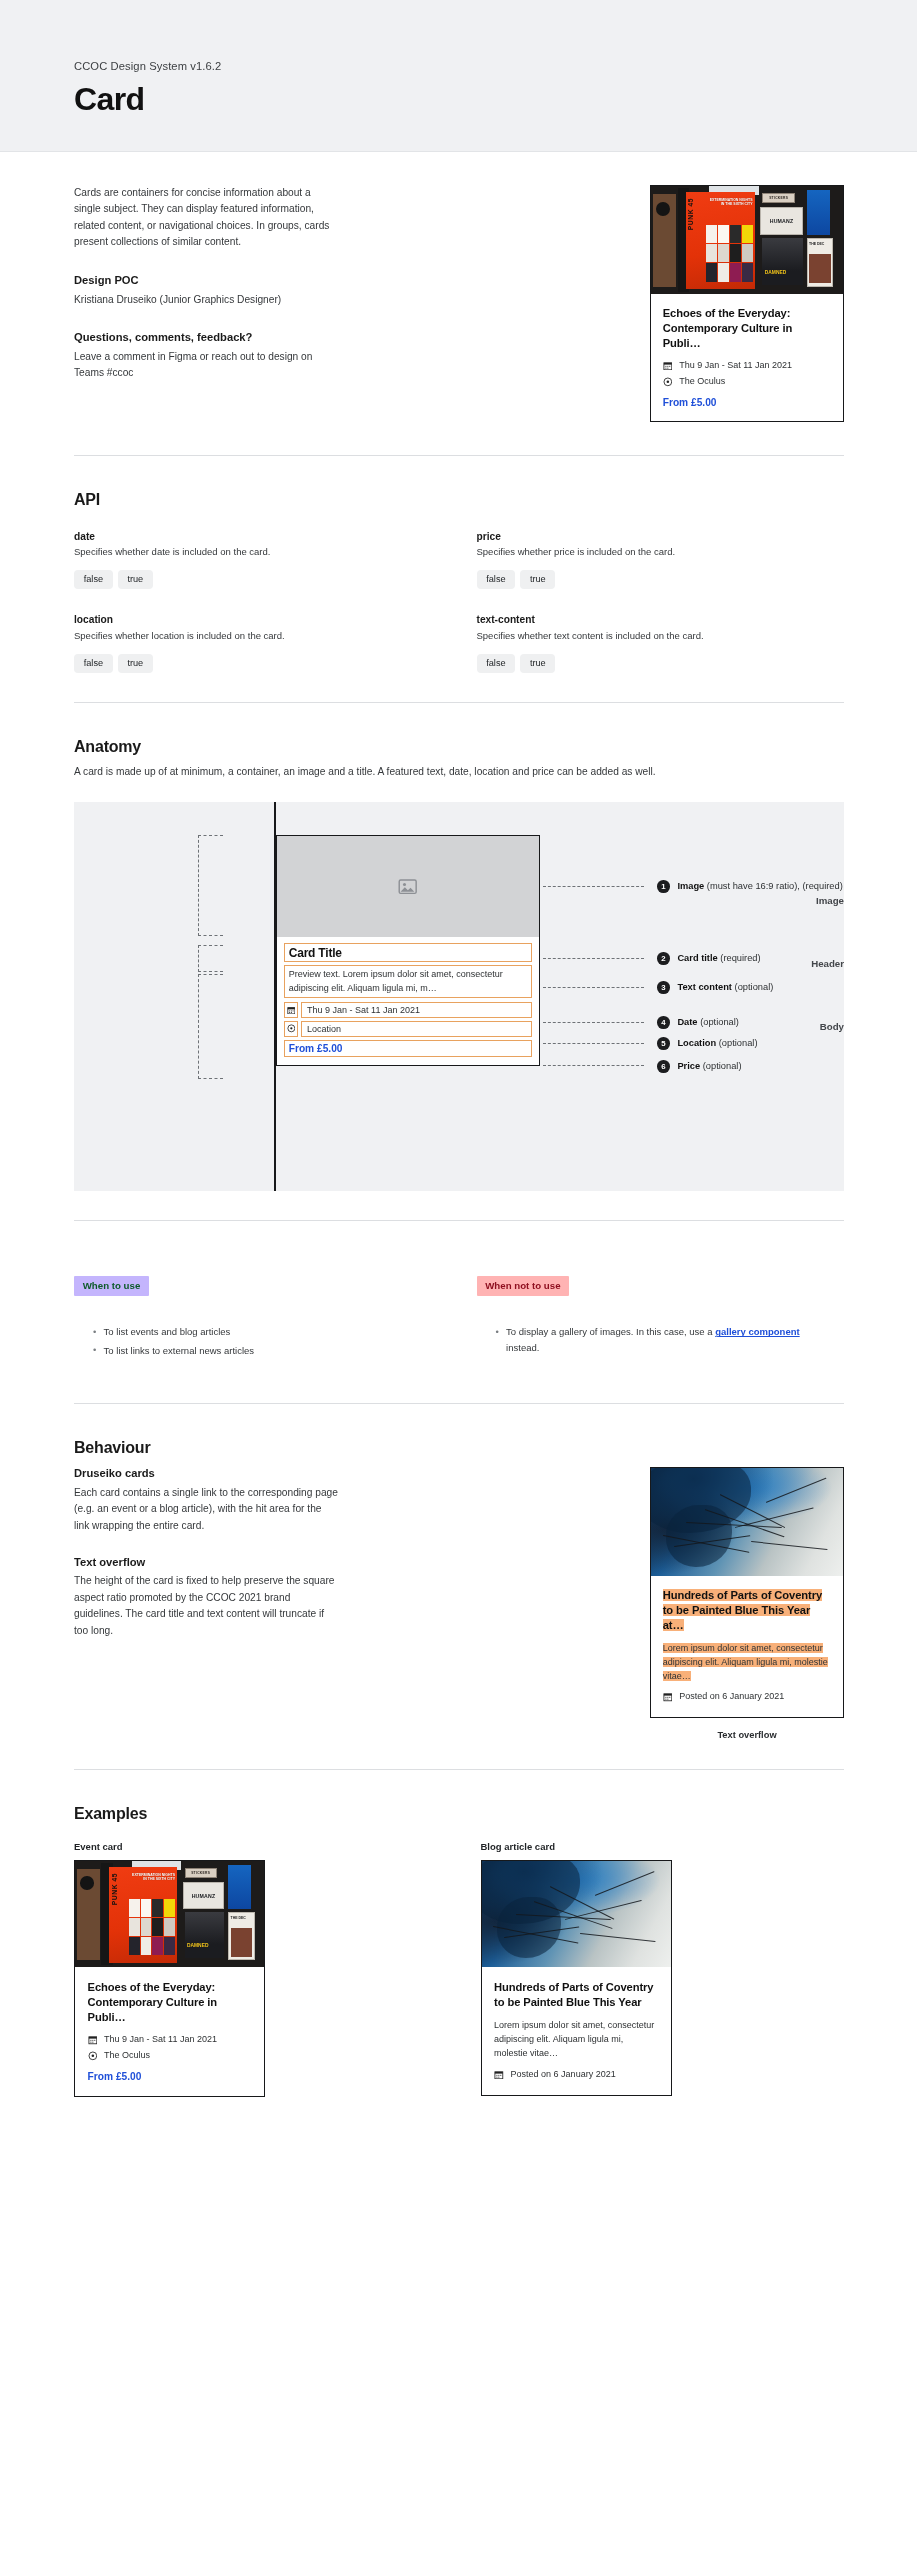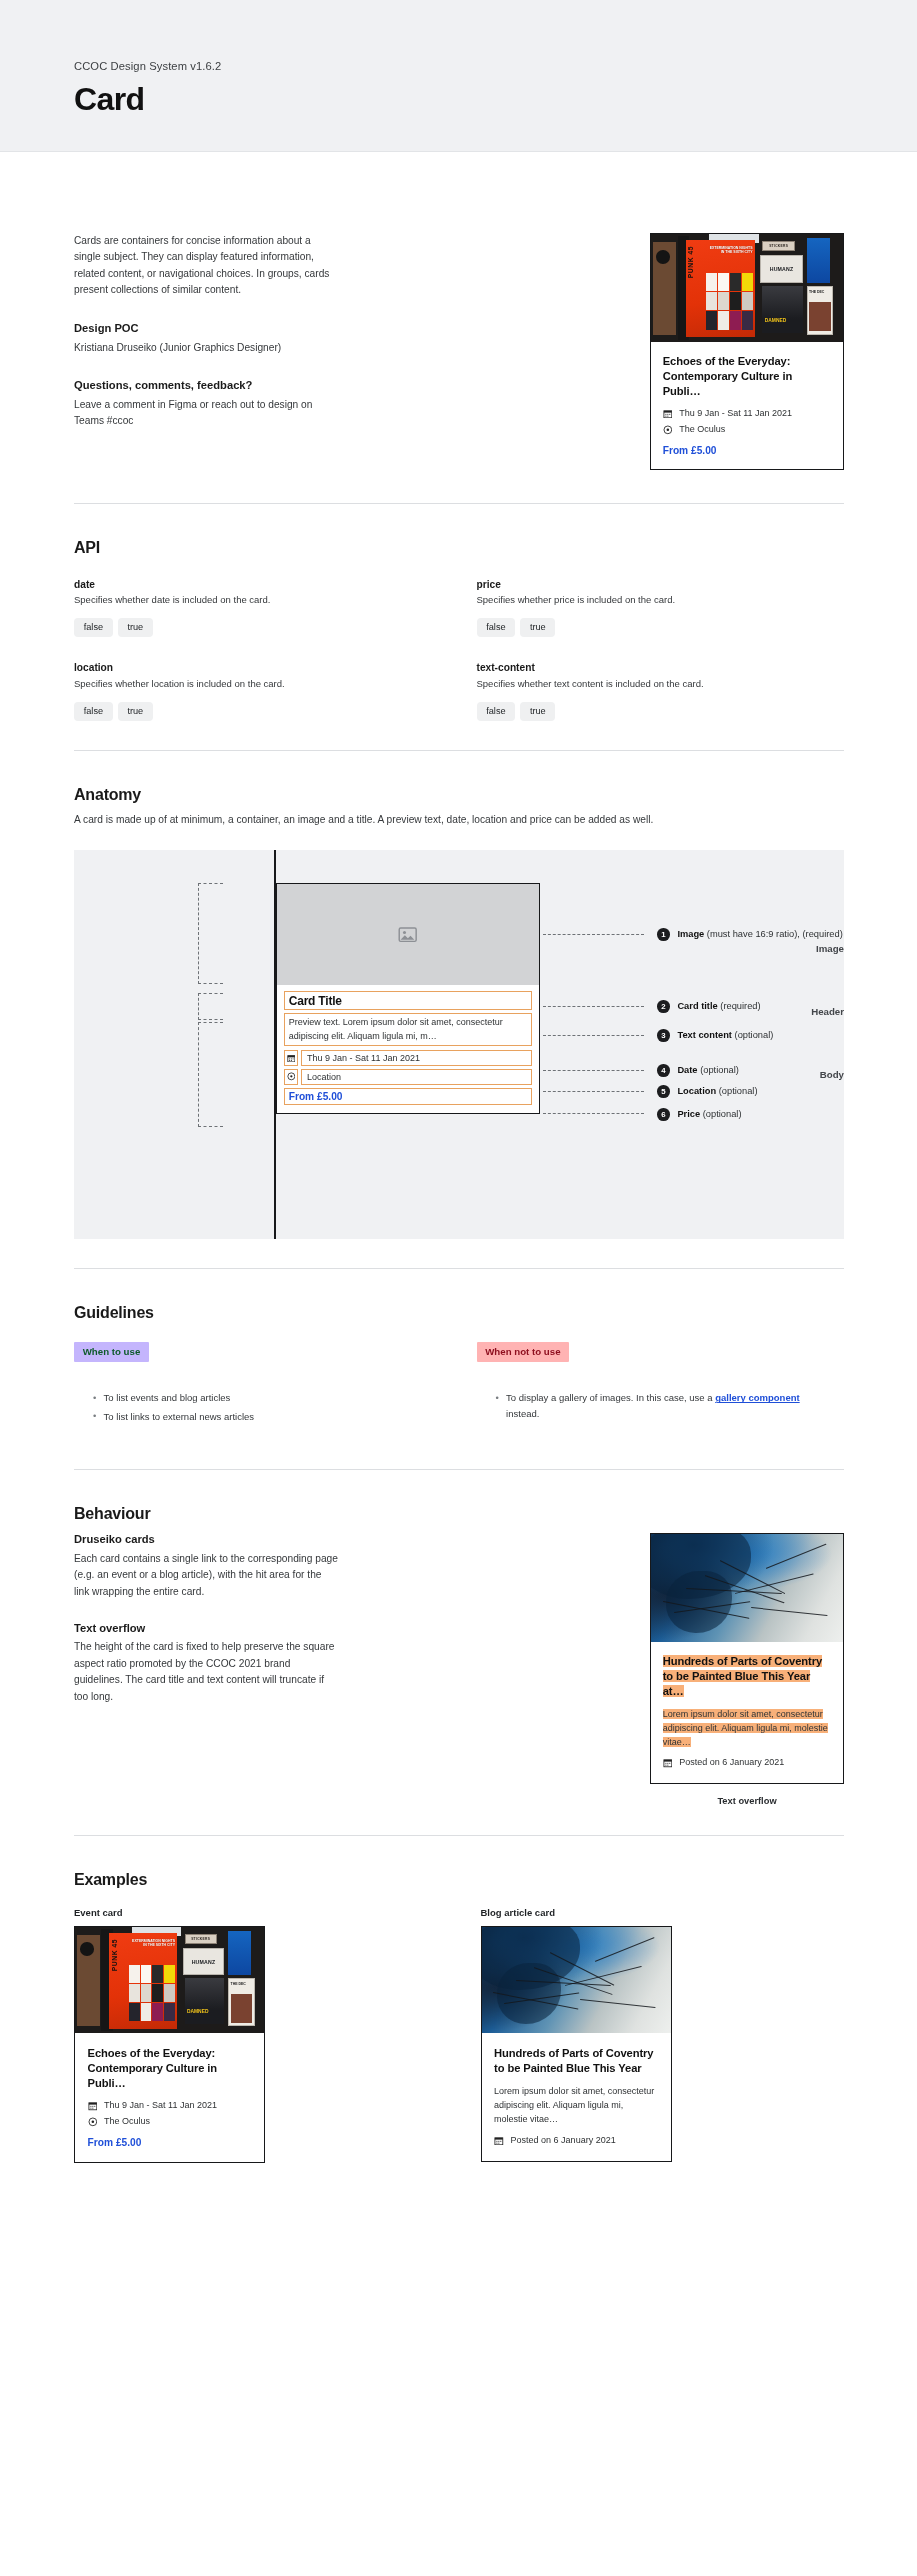--- a/index.html
+++ b/index.html
@@ -32,7 +32,7 @@
   p.body { font-size:10.2px; line-height:1.62; color:#35383b; margin:0; }
 
   
-  .intro-flex { display:flex; align-items:flex-start;margin-top:48px; }
+  .intro-flex { display:flex; align-items:flex-start; }
   .intro-left { width:264px; flex:0 0 264px; }
   .intro-left .blk { margin-bottom:23px; }
   .intro-left .blk:last-child { margin-bottom:0; }

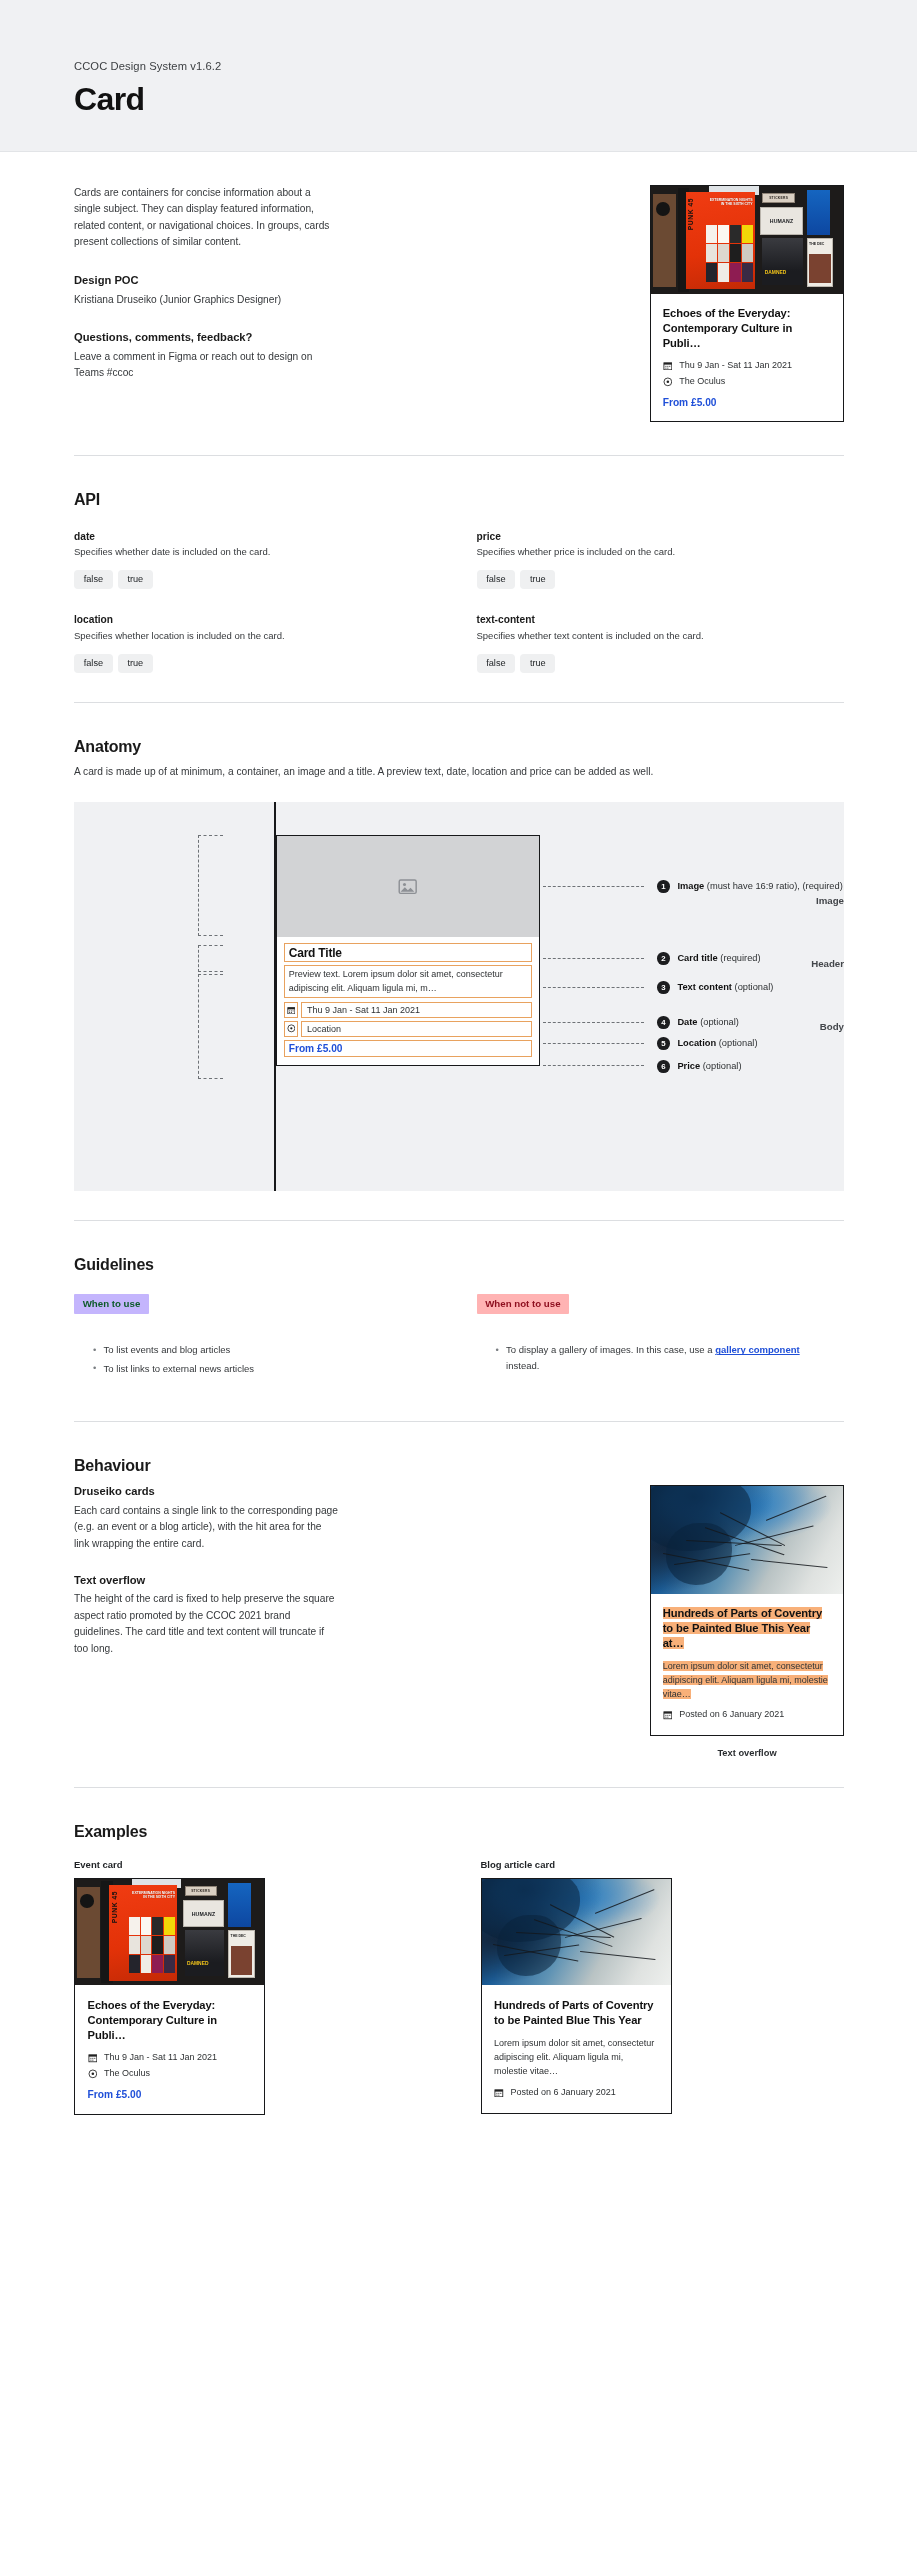--- a/index.html
+++ b/index.html
@@ -389,7 +389,7 @@
 
   <div class="section">
     <h2 class="sec">Anatomy</h2>
-    <p class="body">A card is made up of at minimum, a container, an image and a title. A preview text, date, location and price can be added as well.</p>
+    <p class="body">A card is made up of at minimum, a container, an image and a title. A featured text, date, location and price can be added as well.</p>
 
     <div class="anatomy-stage">
       <div class="vrule-left"></div>

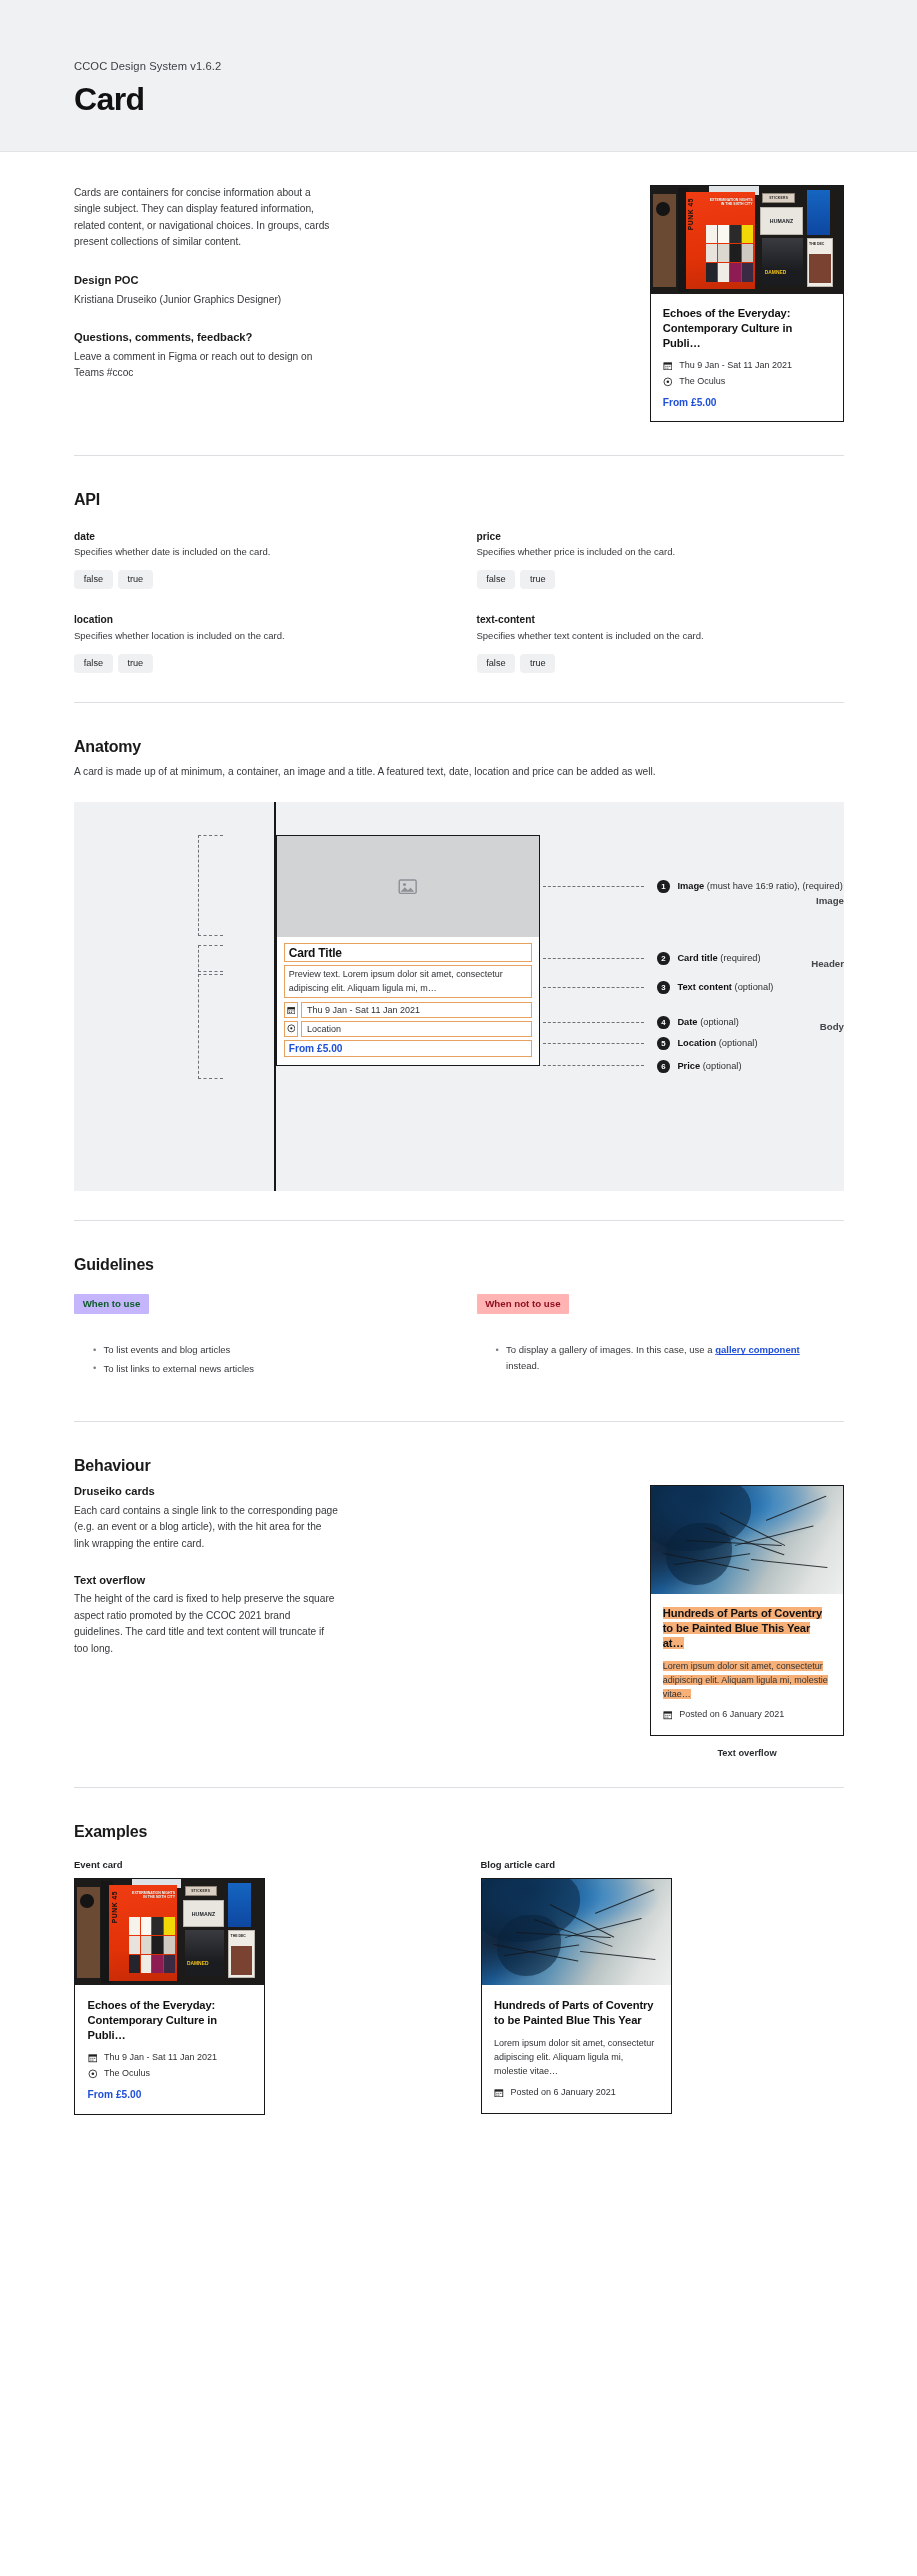--- a/index.html
+++ b/index.html
@@ -482,7 +482,6 @@
   <div class="rule"></div>
 
   <div class="section">
-    <h2 class="sec">Guidelines</h2>
     <div class="guide-grid">
       <div>
         <span class="tag good">When to use</span>

